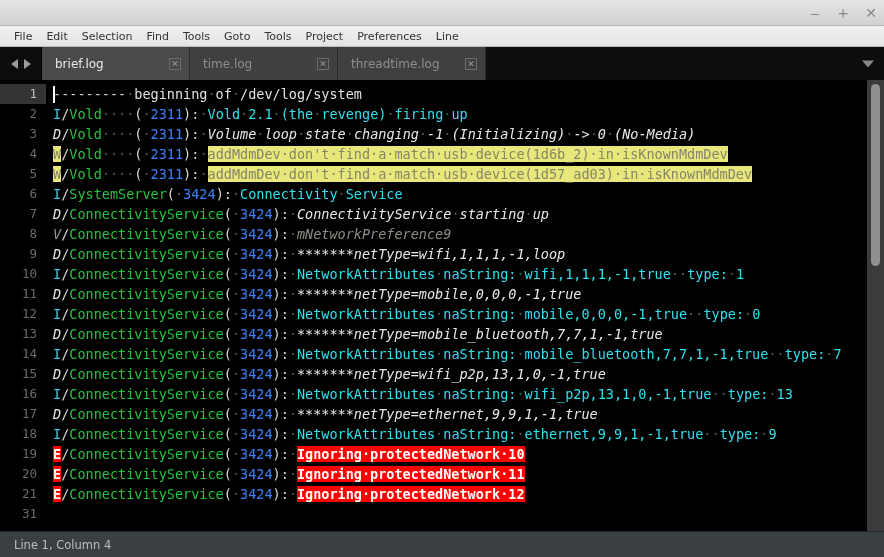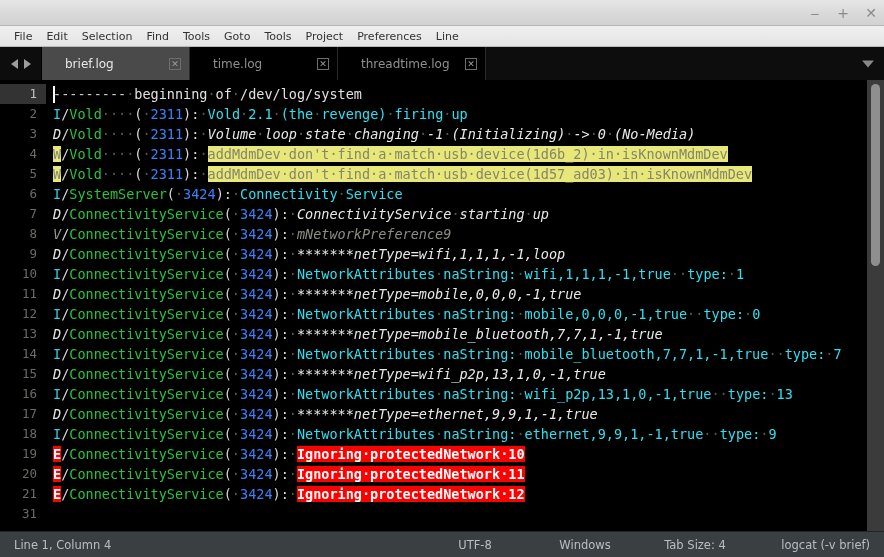--- a/index.html
+++ b/index.html
@@ -66,7 +66,7 @@
   .arrow-r { border-left: 7px solid #9d9d9d; }
   .tab {
     width: 148px; display: flex; align-items: center;
-    padding: 0 8px 0 23px; position: relative;
+    padding: 0 8px 0 13px; position: relative;
     background: #3c3c3c; cursor: default;
     border-right: 1px solid #2a2a2a;
   }

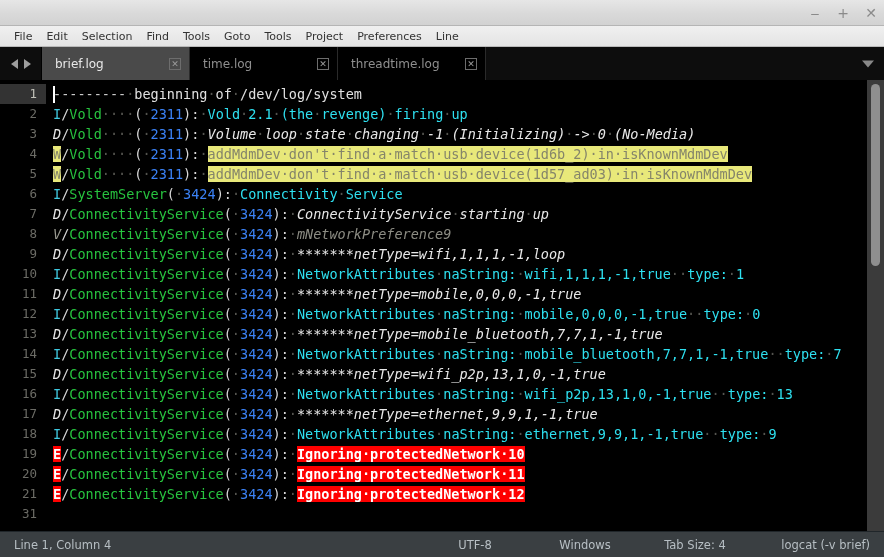--- a/index.html
+++ b/index.html
@@ -71,7 +71,7 @@
     border-right: 1px solid #2a2a2a;
   }
   .tab.active { background: #4a4a4a; }
-  .tab.inactive { background: #000000; }
+  .tab.inactive { background: #404040; }
   .tab-label {
     flex: 1; font-size: 12px; color: #8f8f8f; white-space: nowrap;
     overflow: hidden; text-overflow: ellipsis;

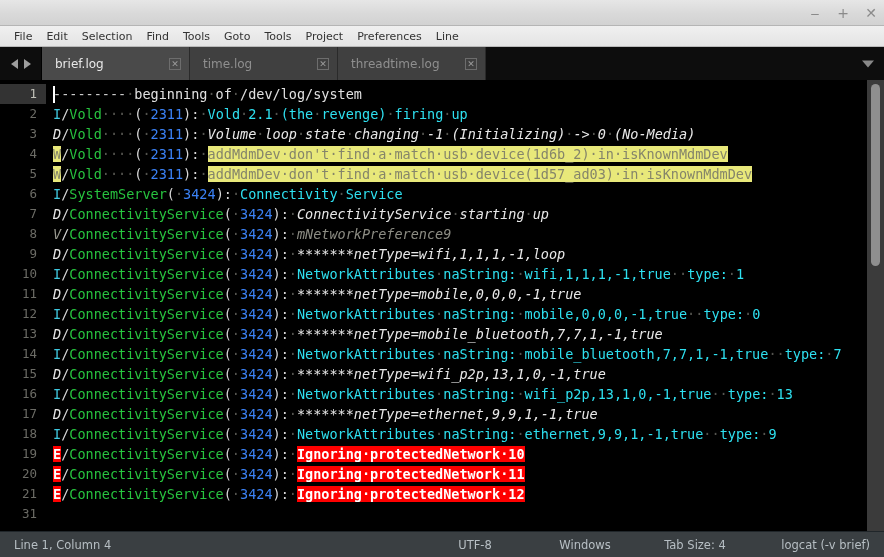--- a/index.html
+++ b/index.html
@@ -273,12 +273,6 @@
 
   <div class="statusbar">
     <div class="status-left">Line 1, Column 4</div>
-    <div class="status-right">
-      <div class="status-cell st-enc">UTF-8</div>
-      <div class="status-cell st-eol">Windows</div>
-      <div class="status-cell st-tab">Tab Size: 4</div>
-      <div class="status-cell st-syn">logcat (-v brief)</div>
-    </div>
   </div>
 
 </div>

